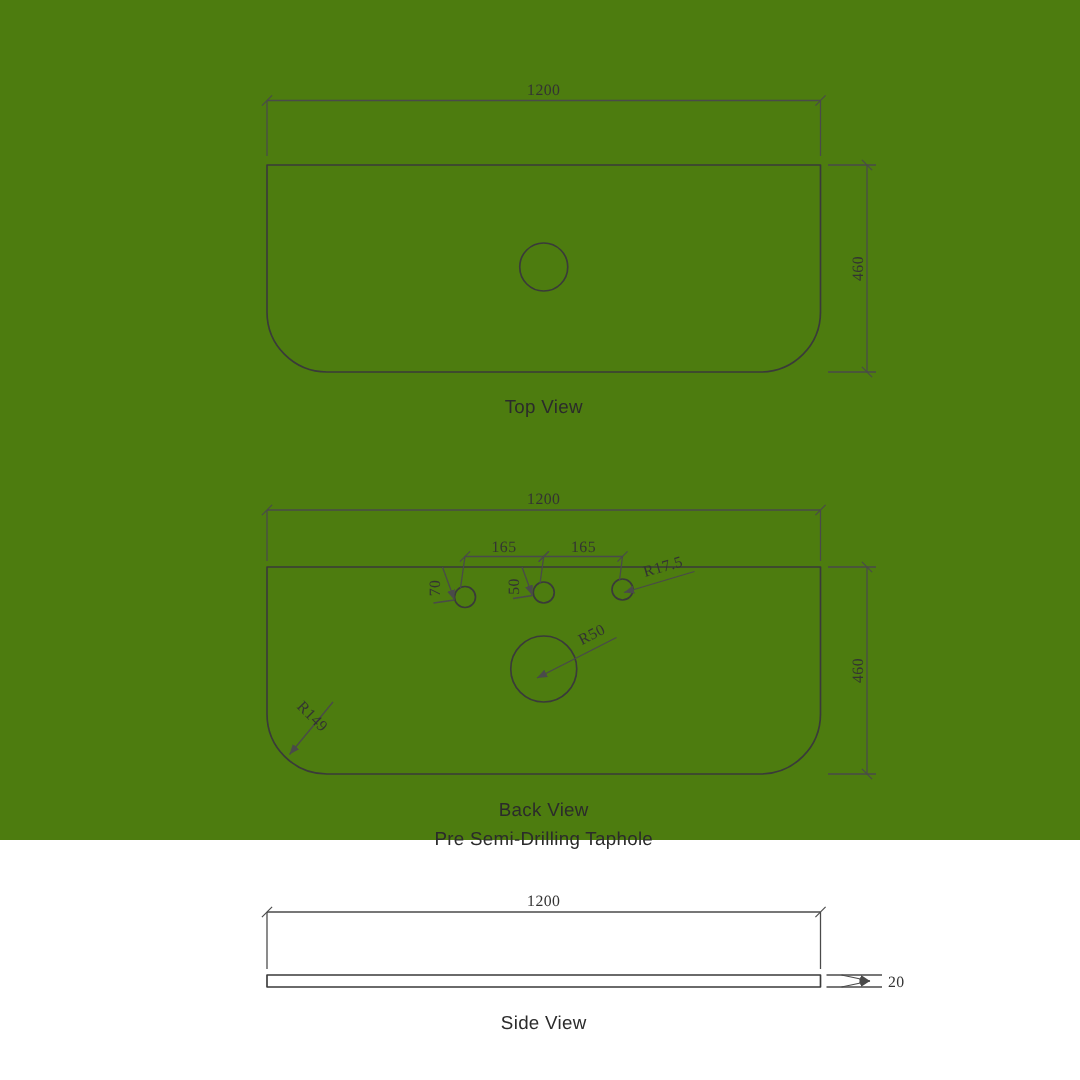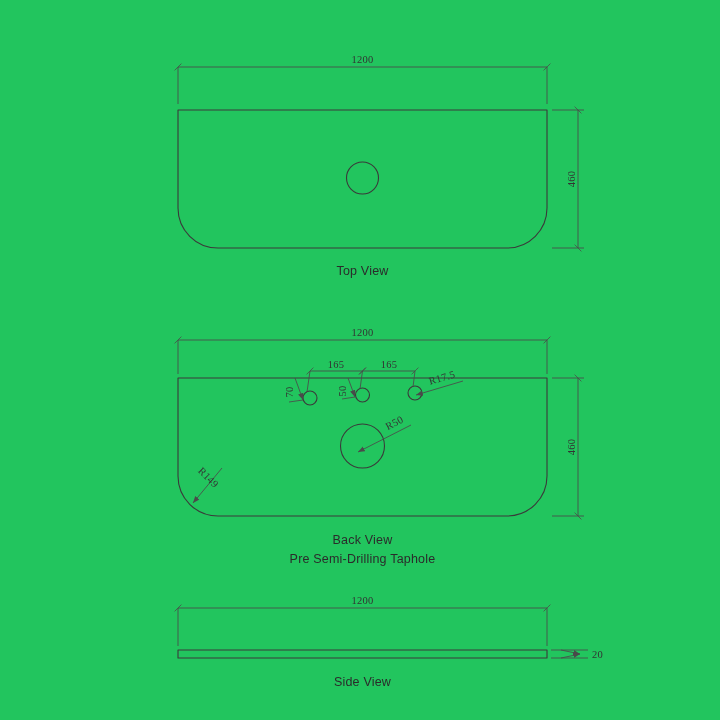--- a/index.html
+++ b/index.html
@@ -17,8 +17,8 @@
   #sheet {
     position: relative;
     width: 720px;
-    height: 720px;
-    background: #22c55e;
+    height: 560px;
+    background: #4d7c0f;
   }
   svg.drawing {
     position: absolute;

